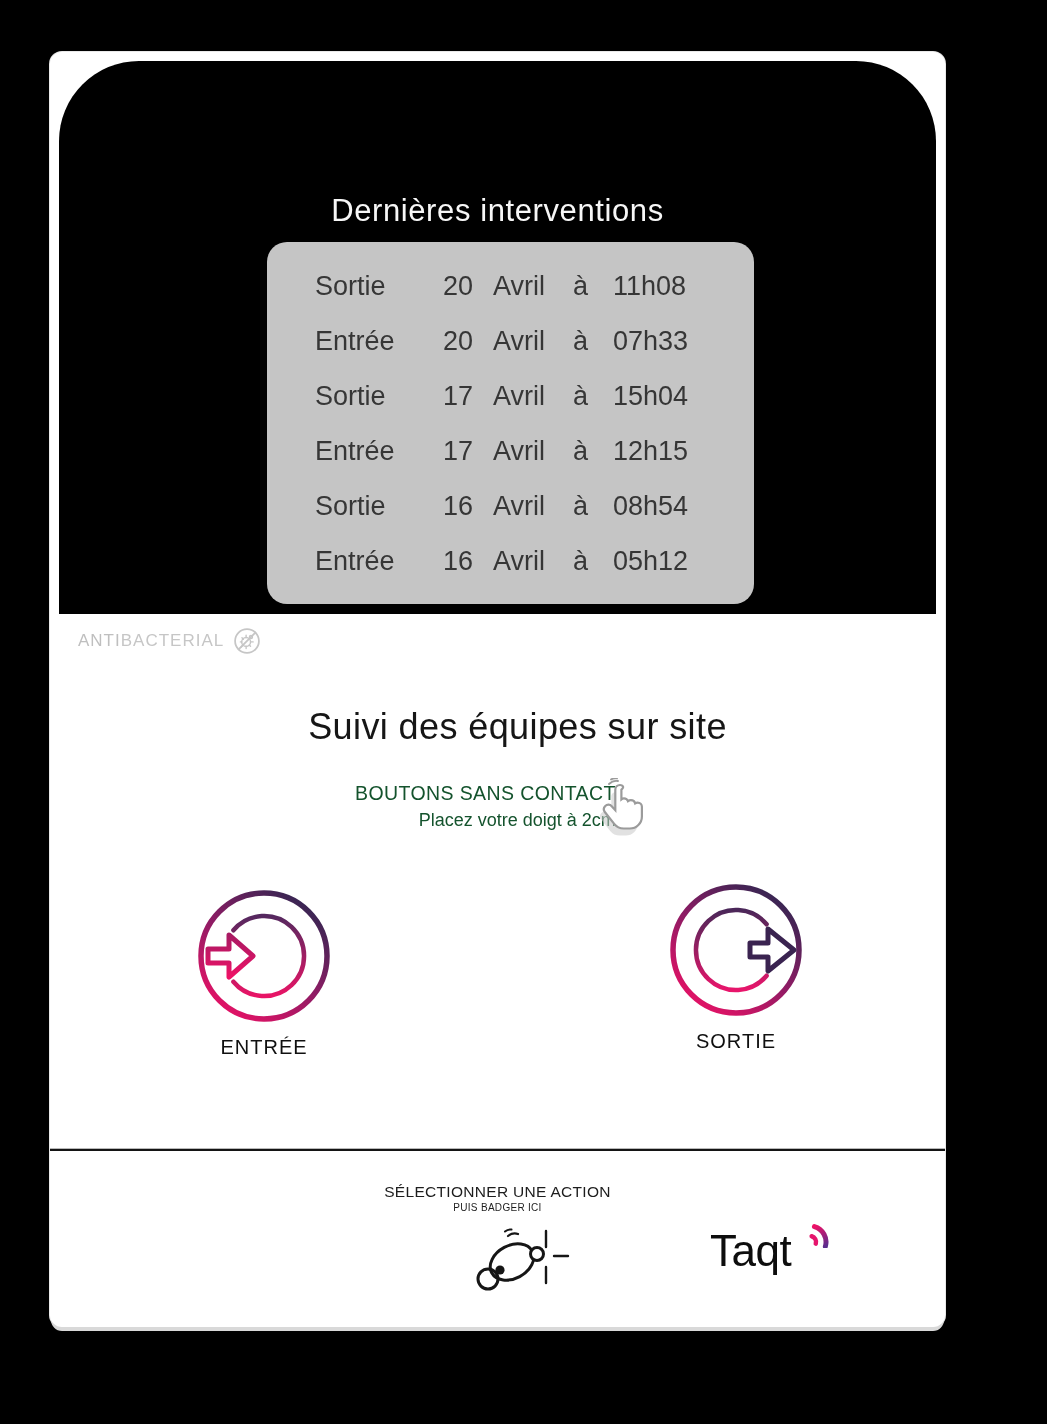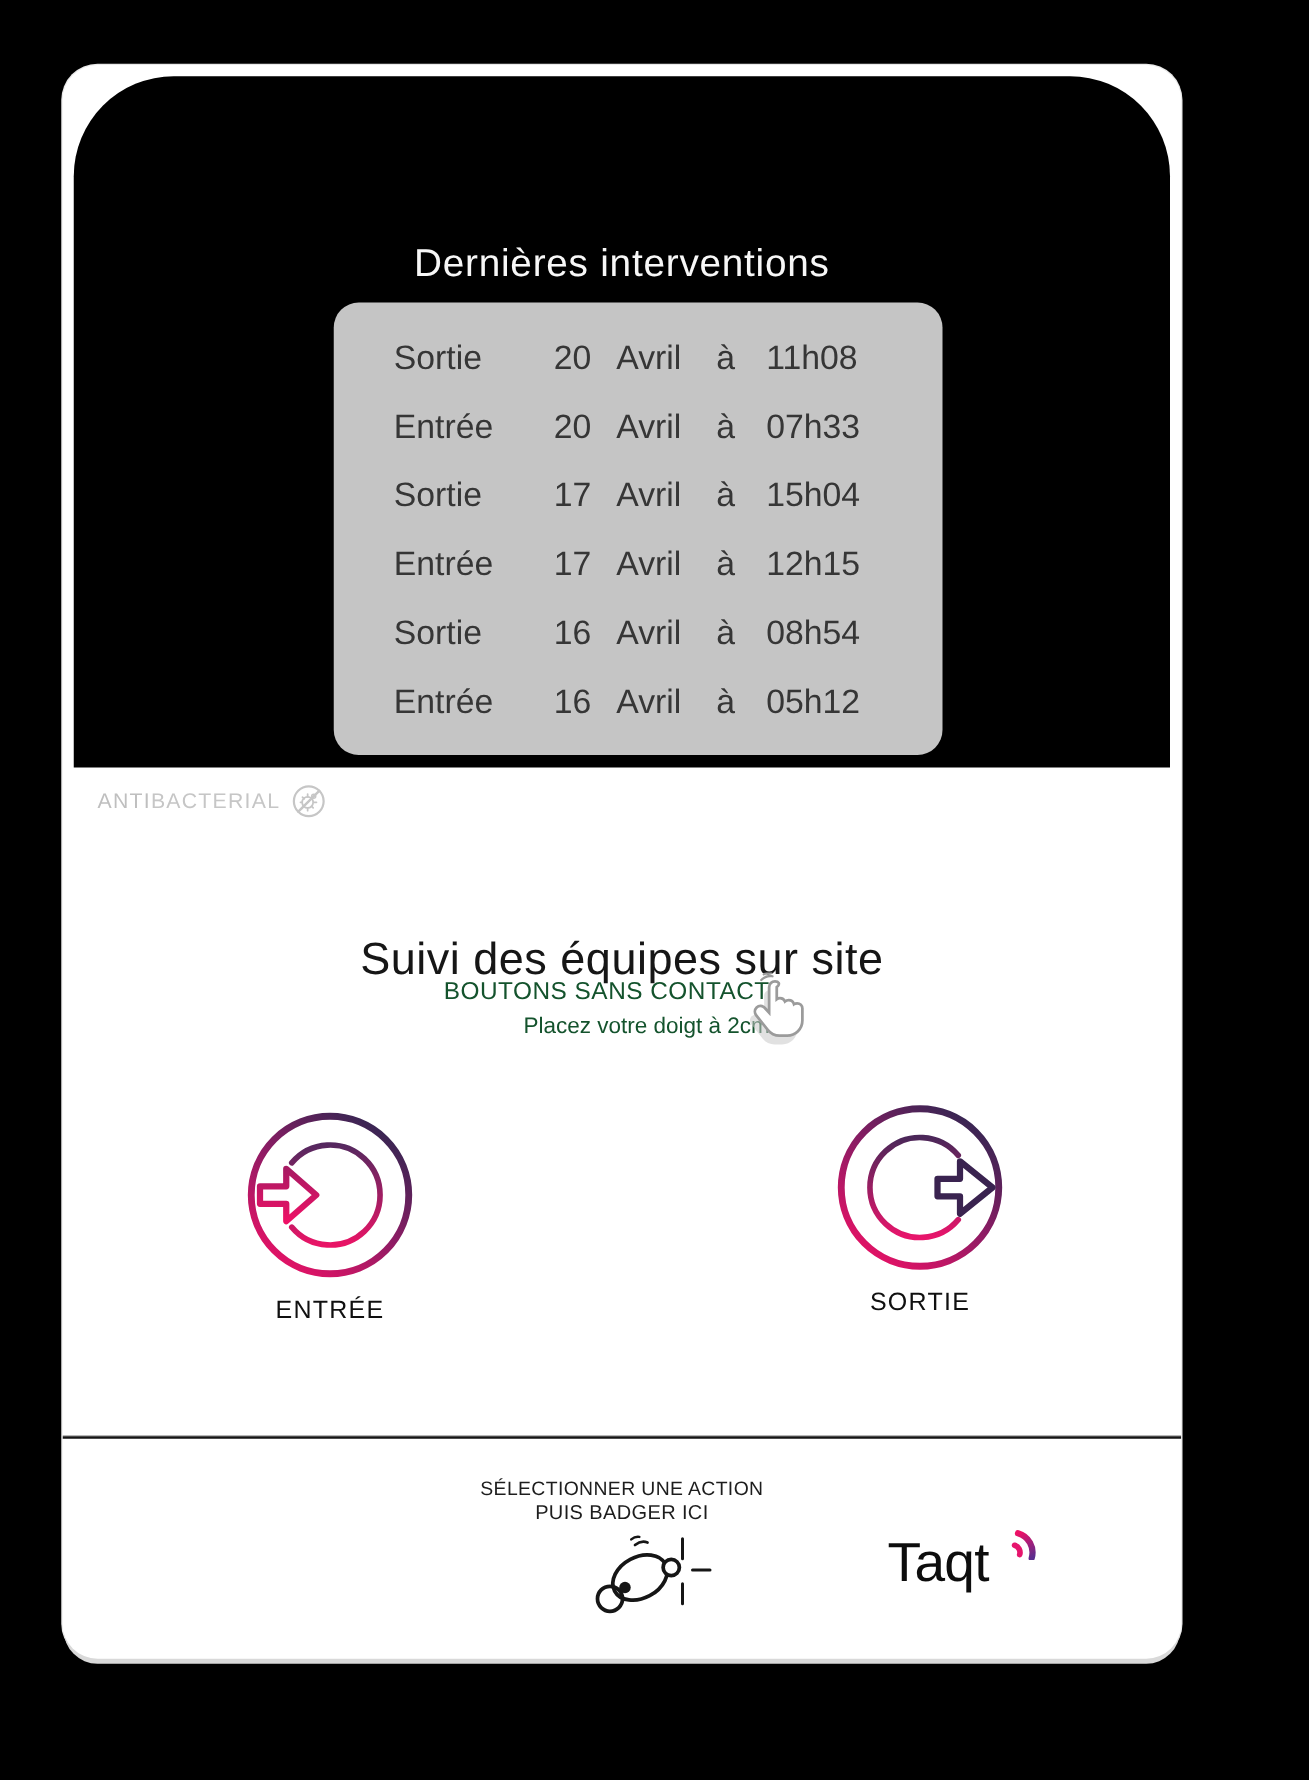--- a/index.html
+++ b/index.html
@@ -8,7 +8,7 @@
 
   
   .card{position:absolute;left:50px;top:52px;width:895px;height:1275px;background:#ffffff;
-    border-radius:28px;overflow:hidden;box-shadow:0 5px 0 -1px #d9d9d9, 0 0 0 1px #e9e9e9;}
+    border-radius:12px;overflow:hidden;box-shadow:0 5px 0 -1px #d9d9d9, 0 0 0 1px #e9e9e9;}
 
   
   .screen{position:absolute;left:9px;top:9px;width:877px;height:553px;background:#000;

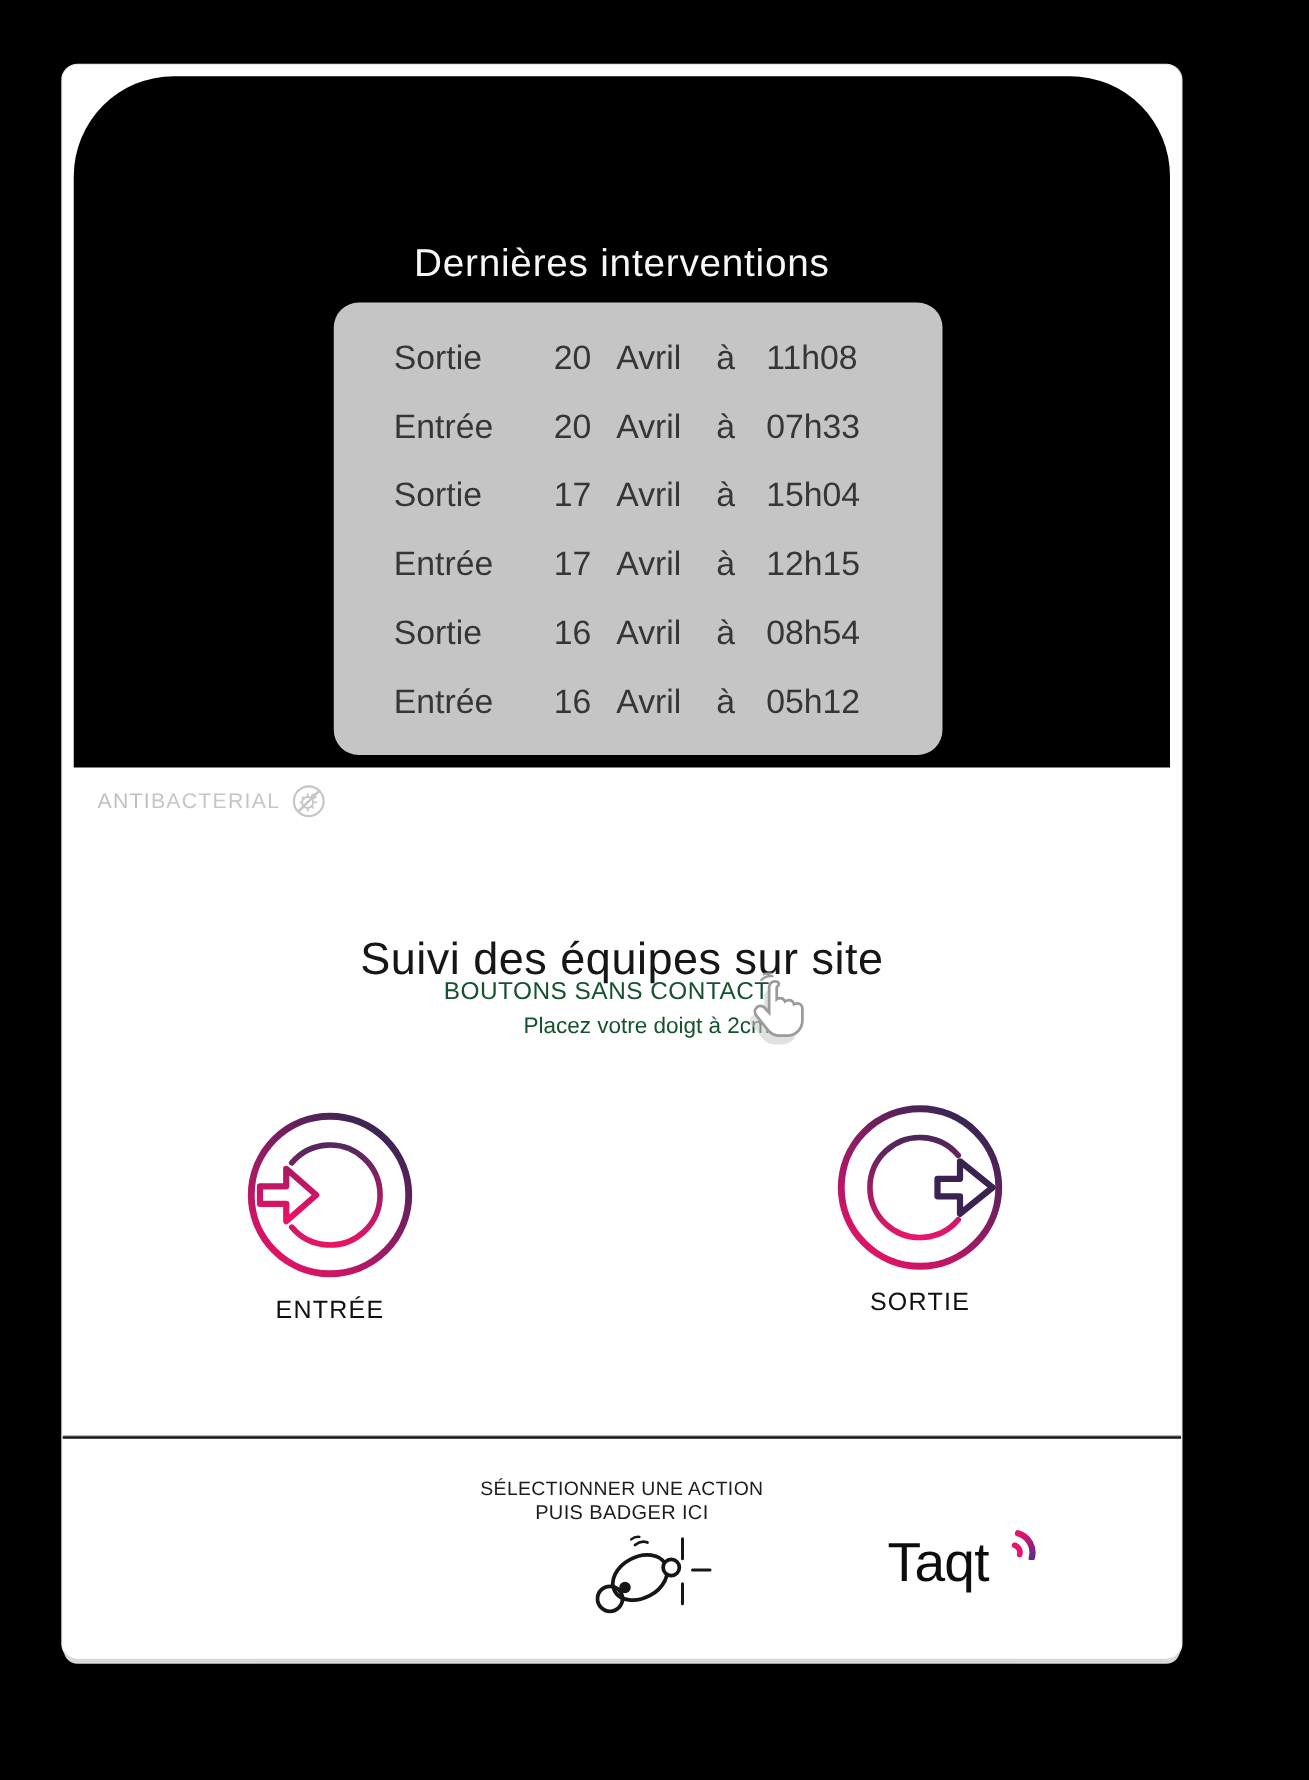--- a/index.html
+++ b/index.html
@@ -26,8 +26,8 @@
   .antibacterial{position:absolute;left:28px;top:574px;display:flex;align-items:center;gap:8px;
     color:#c6c6c6;font-size:17px;letter-spacing:1px;}
   .antibacterial b{font-weight:normal;color:#bfbfbf;}
-  .heading{position:absolute;left:0;top:694px;width:100%;text-align:center;color:#161616;
-    font-size:36px;font-weight:300;letter-spacing:.4px;}
+  .heading{position:absolute;left:0;top:654px;width:100%;text-align:center;color:#161616;
+    font-size:36px;font-weight:300;letter-spacing:.4px;padding-left:20px;}
   .contact{position:absolute;left:305px;top:730px;color:#14532d;}
   .contact .t1{font-size:19.5px;letter-spacing:.4px;}
   .contact .t2{font-size:18px;margin-top:5px;text-align:right;}

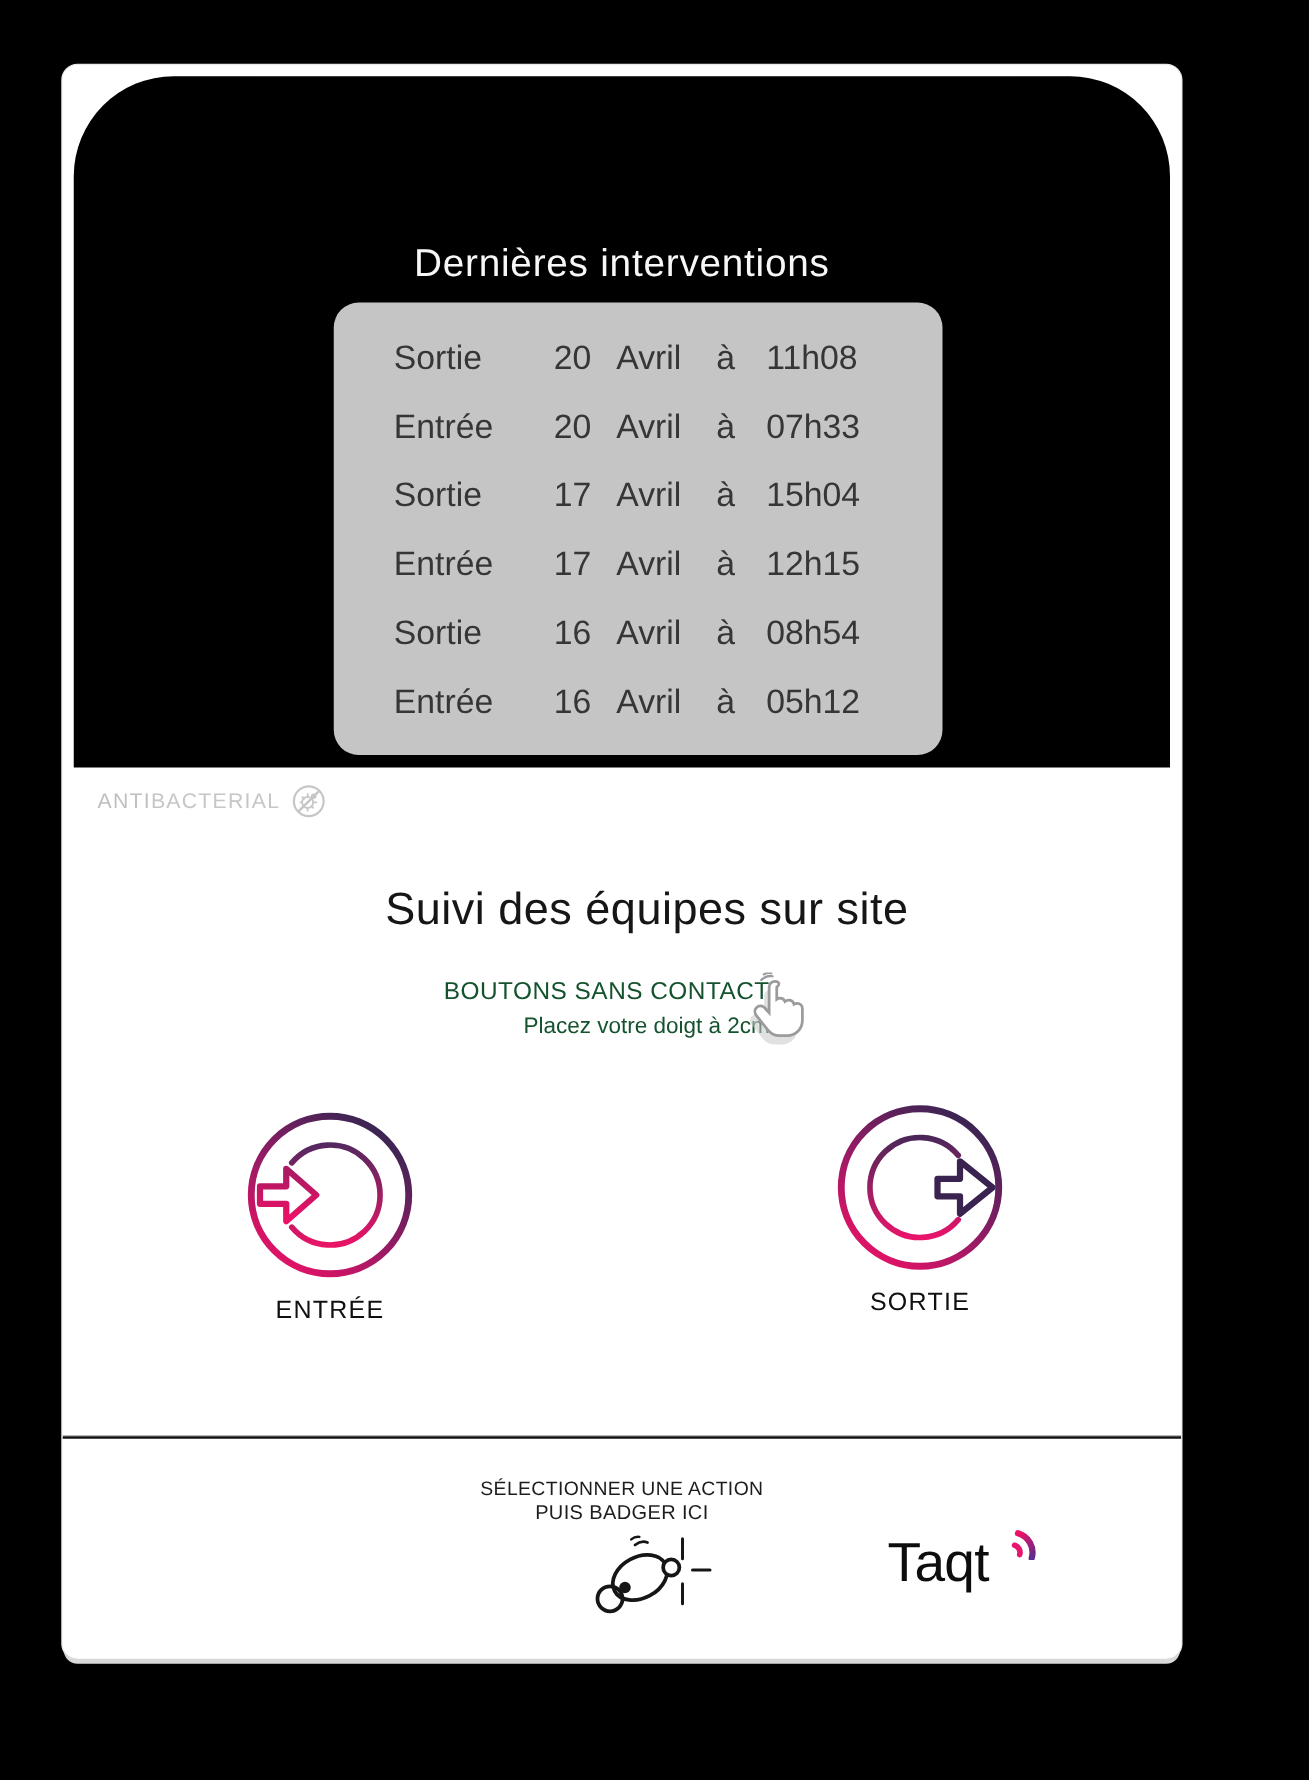--- a/index.html
+++ b/index.html
@@ -44,7 +44,7 @@
   .foot-line1{position:absolute;left:0;top:1131px;width:100%;text-align:center;
     color:#1d1d1d;font-size:15.5px;letter-spacing:.3px;}
   .foot-line2{position:absolute;left:0;top:1150px;width:100%;text-align:center;
-    color:#1d1d1d;font-size:16px;letter-spacing:.3px;}
+    color:#1d1d1d;font-size:10px;letter-spacing:.3px;}
   .badge-icon{position:absolute;left:412px;top:1174px;}
 
   .taqt{position:absolute;left:660px;top:1150px;width:160px;height:70px;margin-top:24px;}

